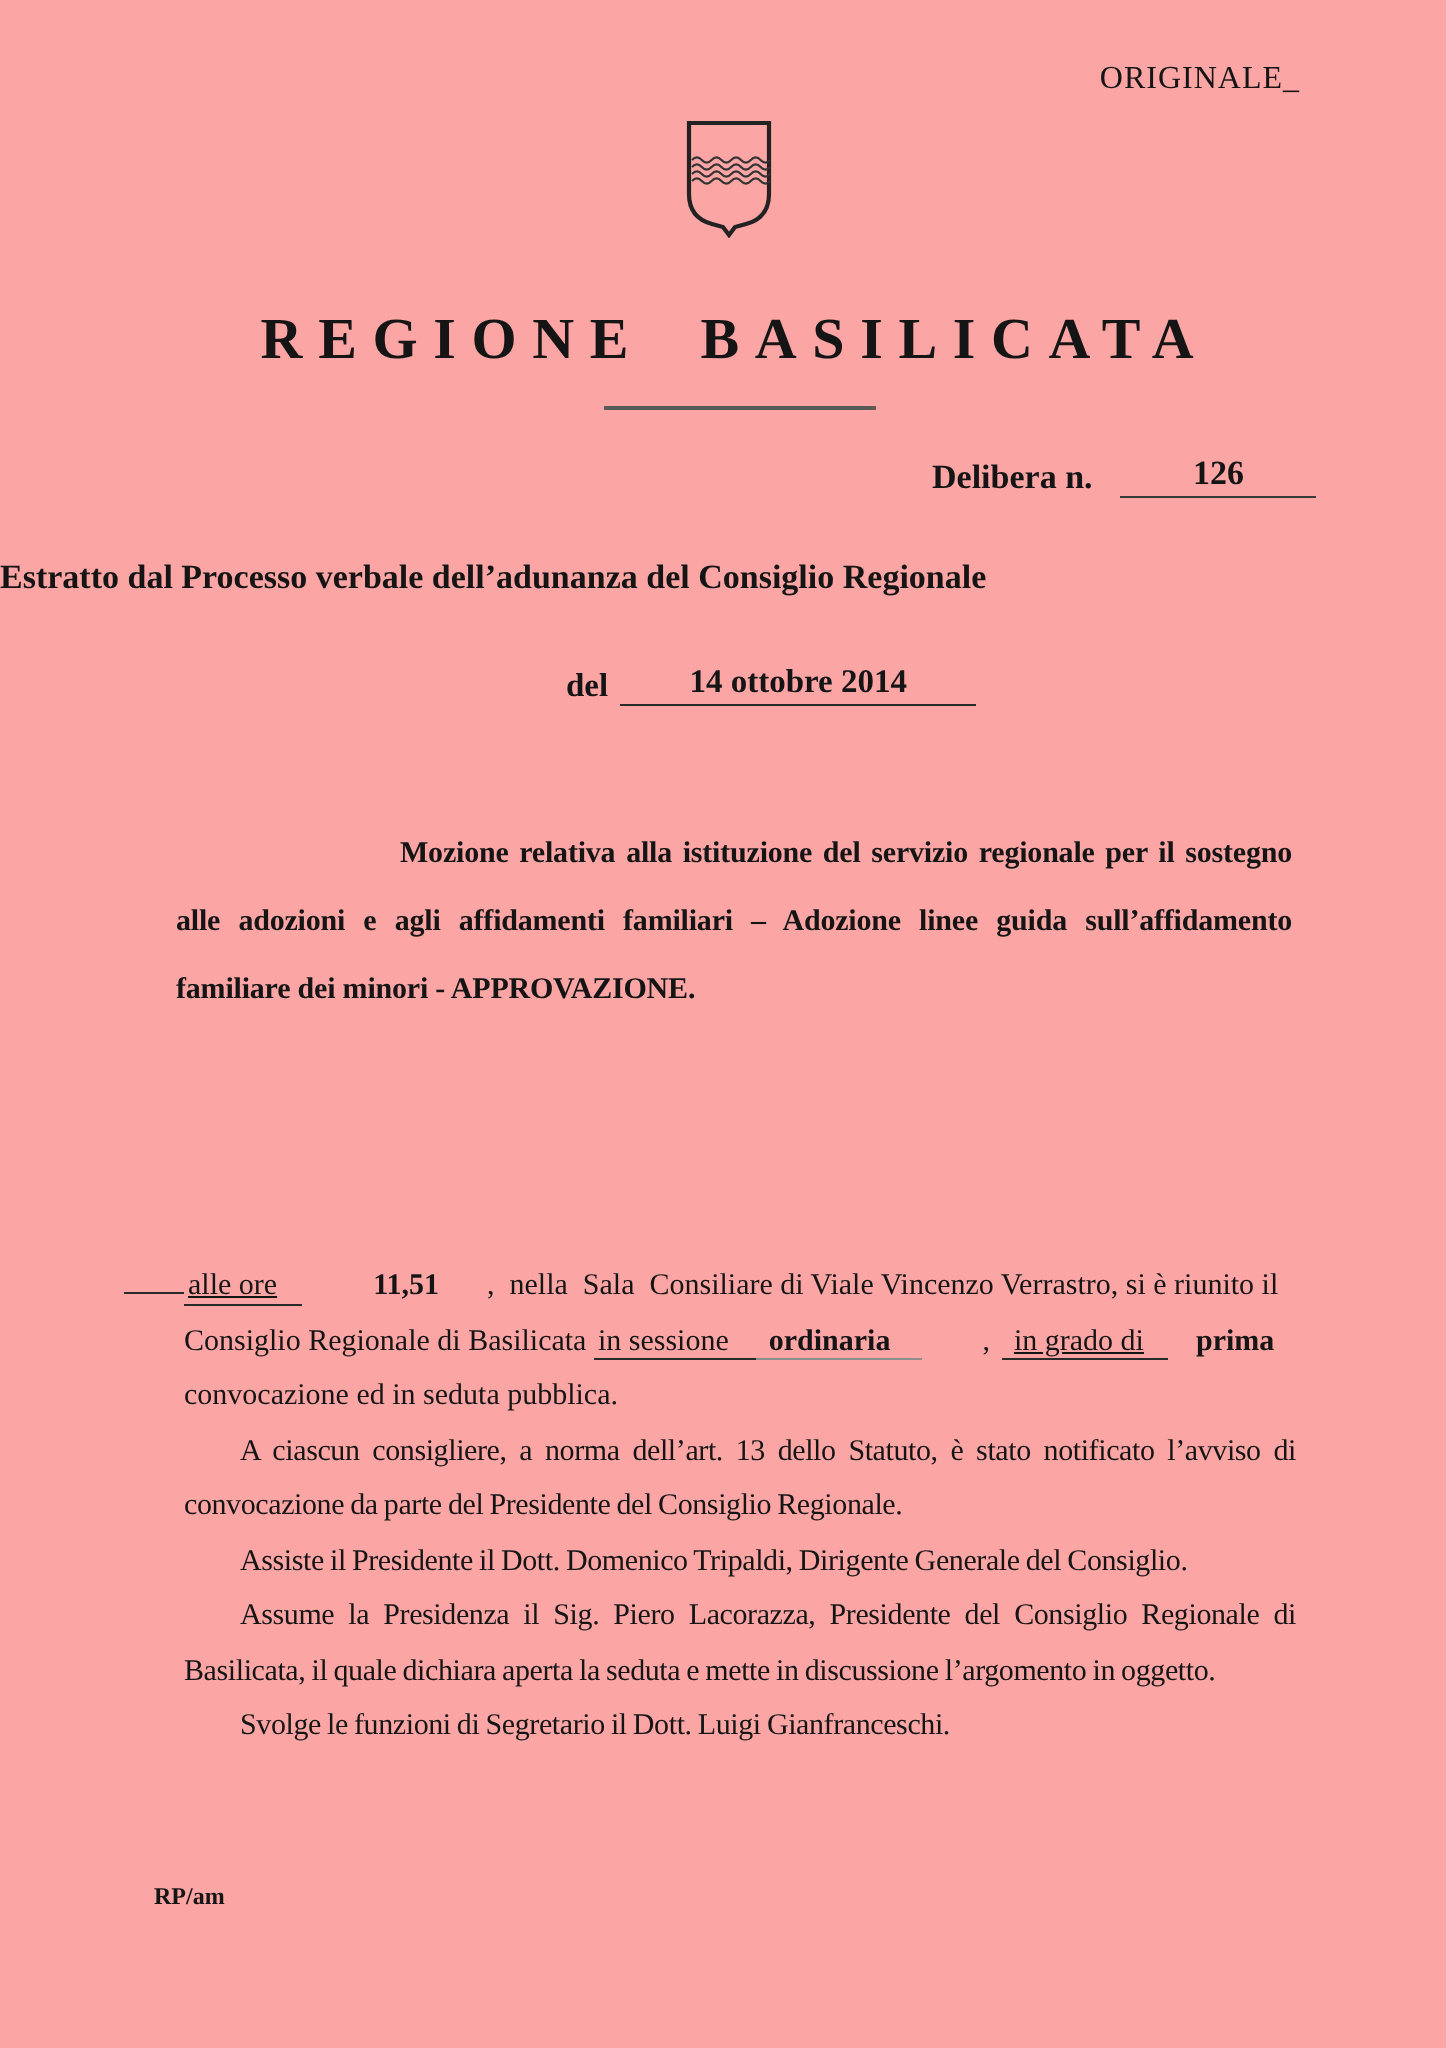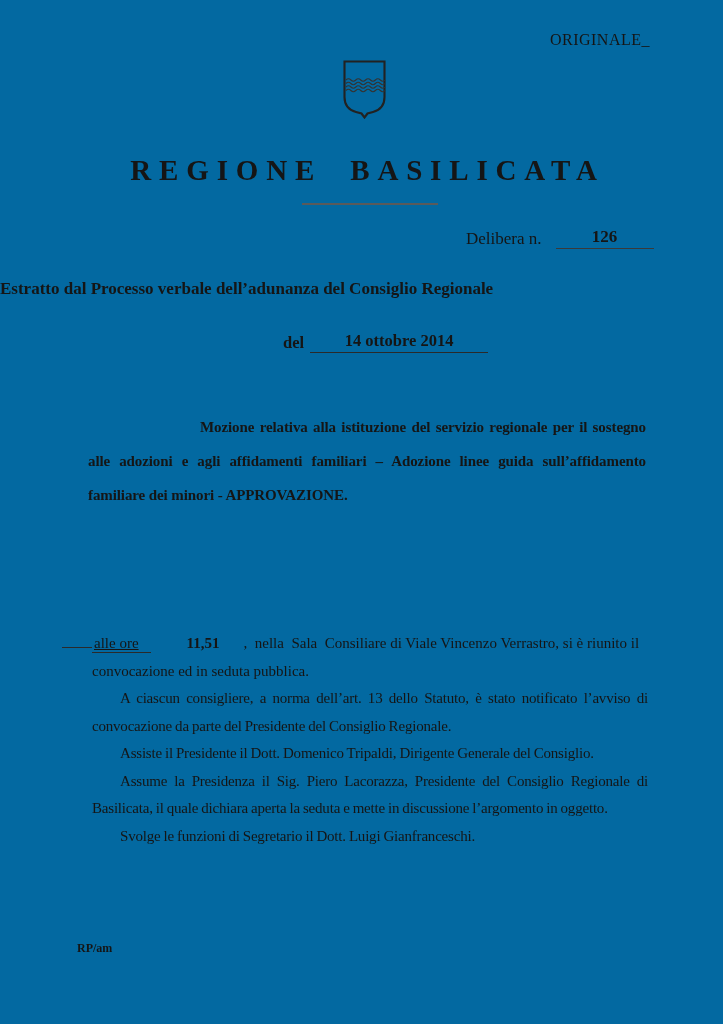--- a/index.html
+++ b/index.html
@@ -7,7 +7,7 @@
   .page {
     position: relative;
     width: 723px; height: 1024px;
-    background: #0369a1;
+    background: #fca5a5;
     font-family: "Liberation Serif", serif;
     color: #151515;
     overflow: hidden;

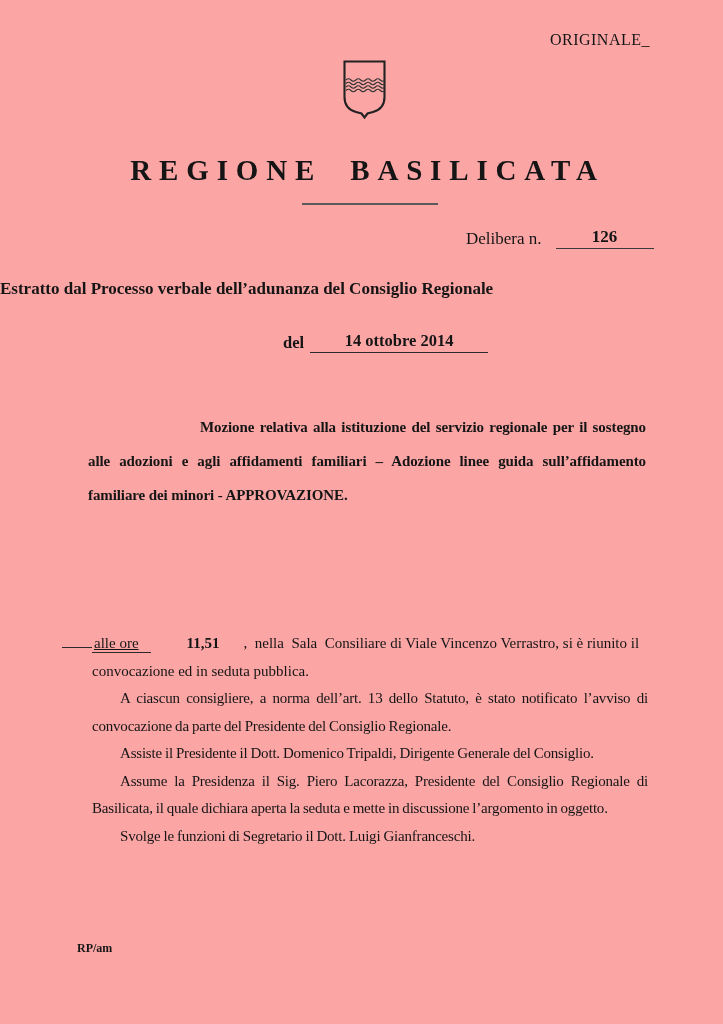--- a/index.html
+++ b/index.html
@@ -36,7 +36,7 @@
     display: flex; align-items: flex-end;
     font-size: 17px;
   }
-  .delibera-row .label { margin-right: 14px; }
+  .delibera-row .label { margin-right: 14px; font-weight: bold; }
   .delibera-row .value {
     display: inline-block; min-width: 98px;
     text-align: center; font-weight: bold;

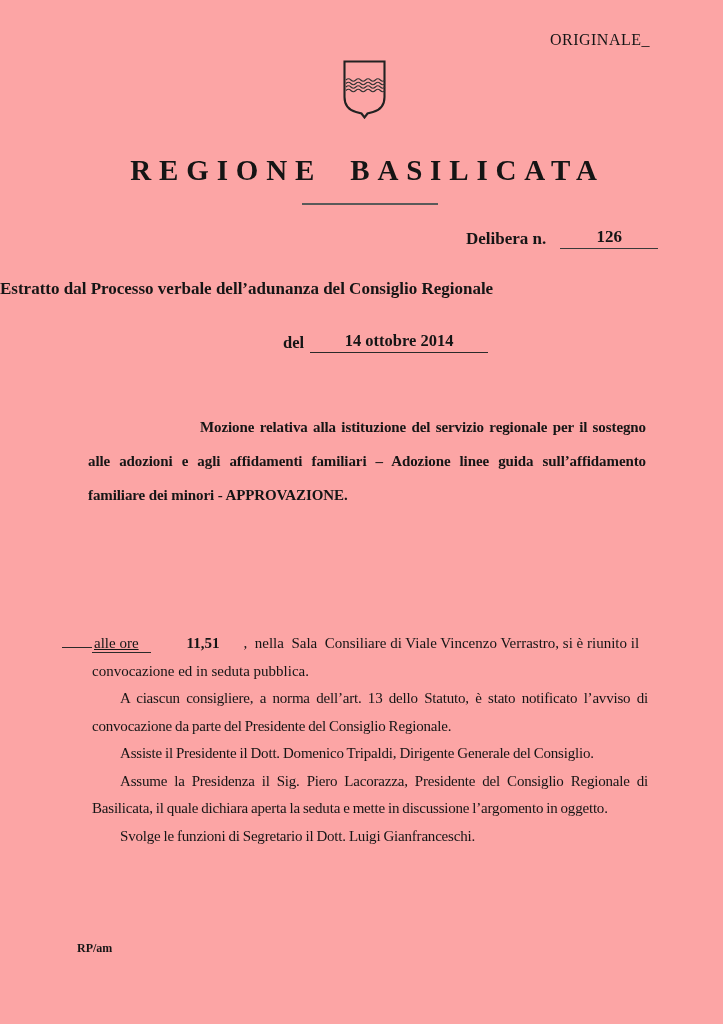--- a/index.html
+++ b/index.html
@@ -139,6 +139,9 @@
       <span class="lead-u"></span><span class="u pl2 pr12">alle ore</span><span class="gap g36"></span><span class="b">11,51</span><span class="gap g24"></span><span>,  nella  Sala  Consiliare di Viale Vincenzo Verrastro, si è riunito il</span>
     </div>
 
+    <div class="bline">
+      <span>Consiglio Regionale di Basilicata </span><span class="u pl2 pr14">in sessione</span><span class="u-gray b pl6 pr16">ordinaria</span><span class="gap g30"></span><span>,</span><span class="gap g6"></span><span class="u pl6 pr12">in grado di</span><span class="gap g14"></span><span class="b">prima</span>
+    </div>
 
     <div class="bline">
       <span>convocazione ed in seduta pubblica.</span>

